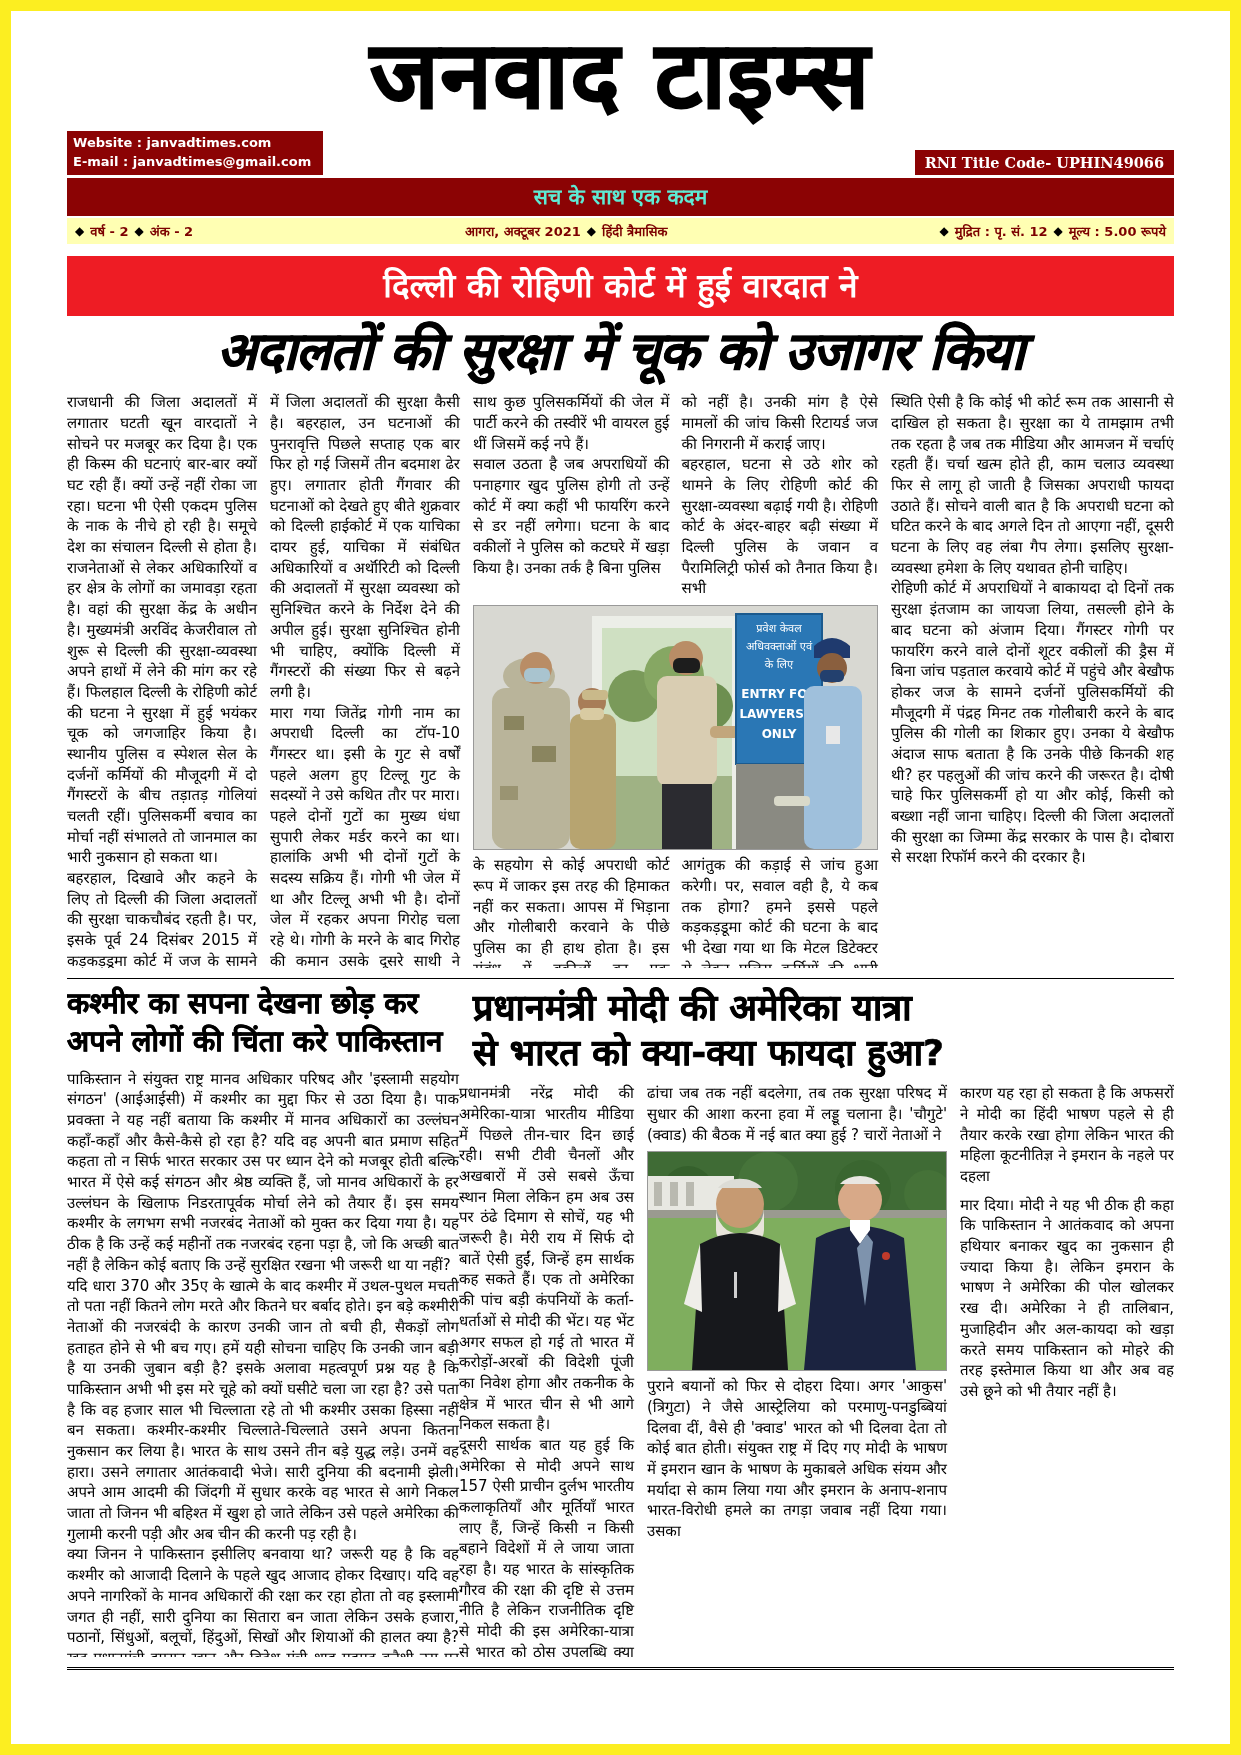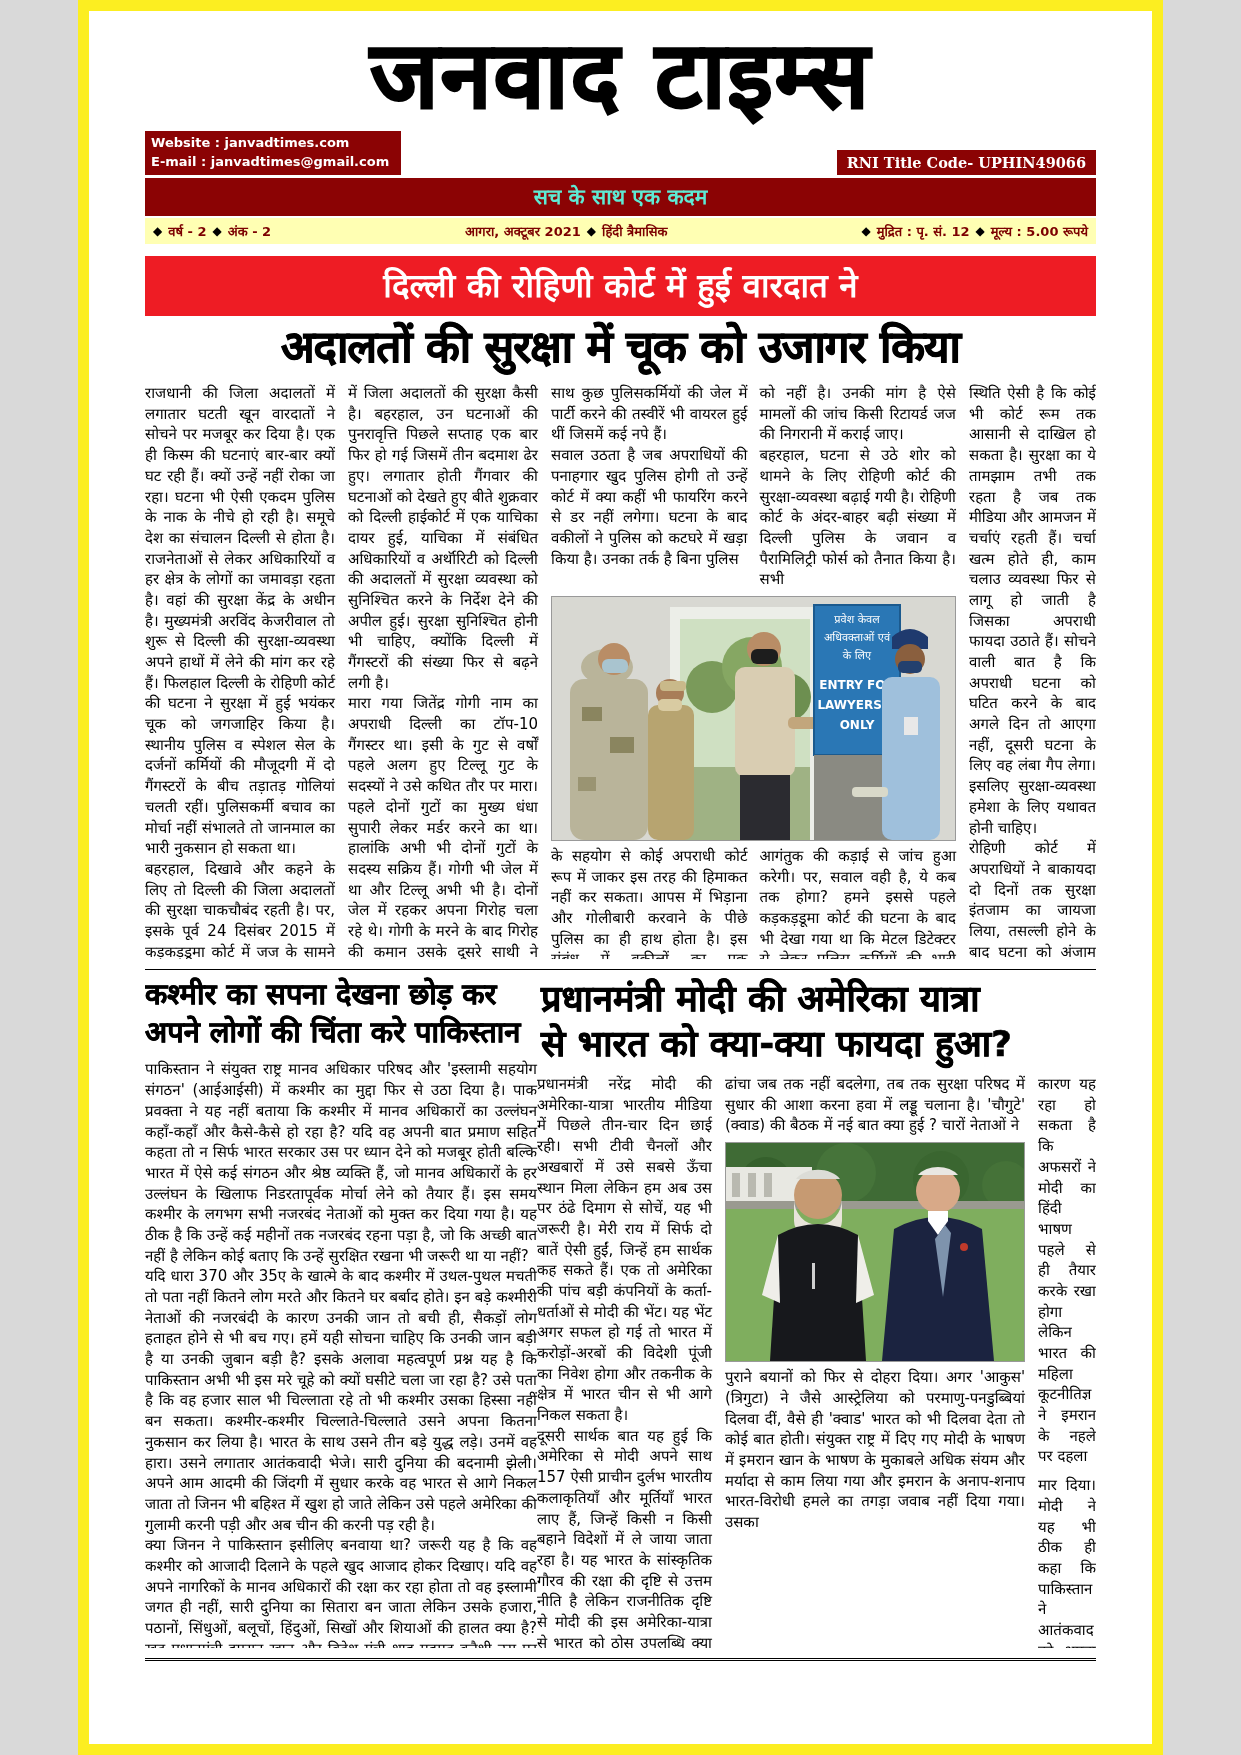--- a/index.html
+++ b/index.html
@@ -5,7 +5,7 @@
   html,body{margin:0;padding:0;background:#d9d9d9;}
   .page{
     position:relative;
-    width:1085px;height:1755px;
+    width:1241px;height:1755px;
     box-sizing:border-box;
     margin:0 auto;
     background:#ffffff;

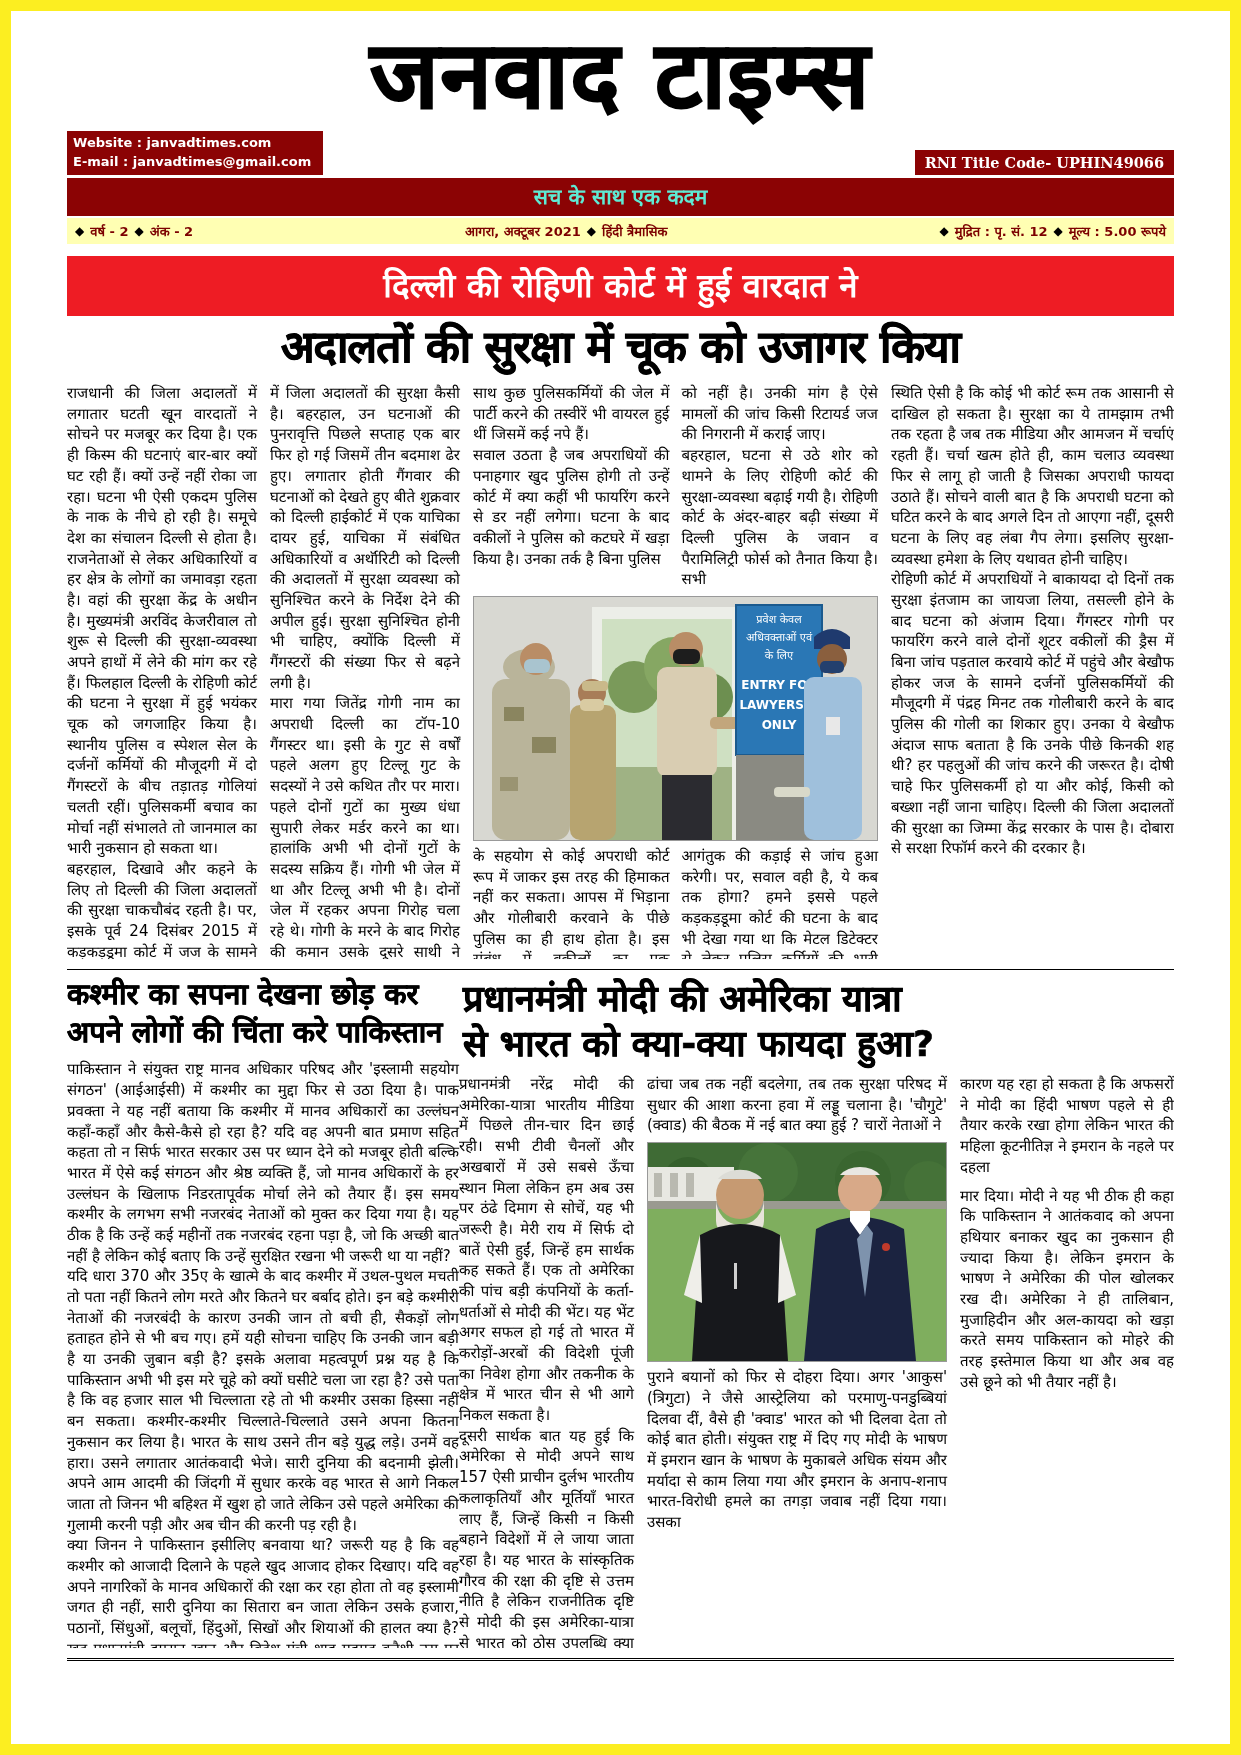--- a/index.html
+++ b/index.html
@@ -67,10 +67,11 @@
   }
   .headline-1{
     text-align:center;
-    font-size:44px;font-weight:900;
+    font-size:52px;font-weight:900;
     letter-spacing:-1px;
     line-height:1.15;
     margin:6px 0 10px 0;
+    font-style:italic;
     -webkit-text-stroke:0.8px #000;
   }
   .story1-cols{

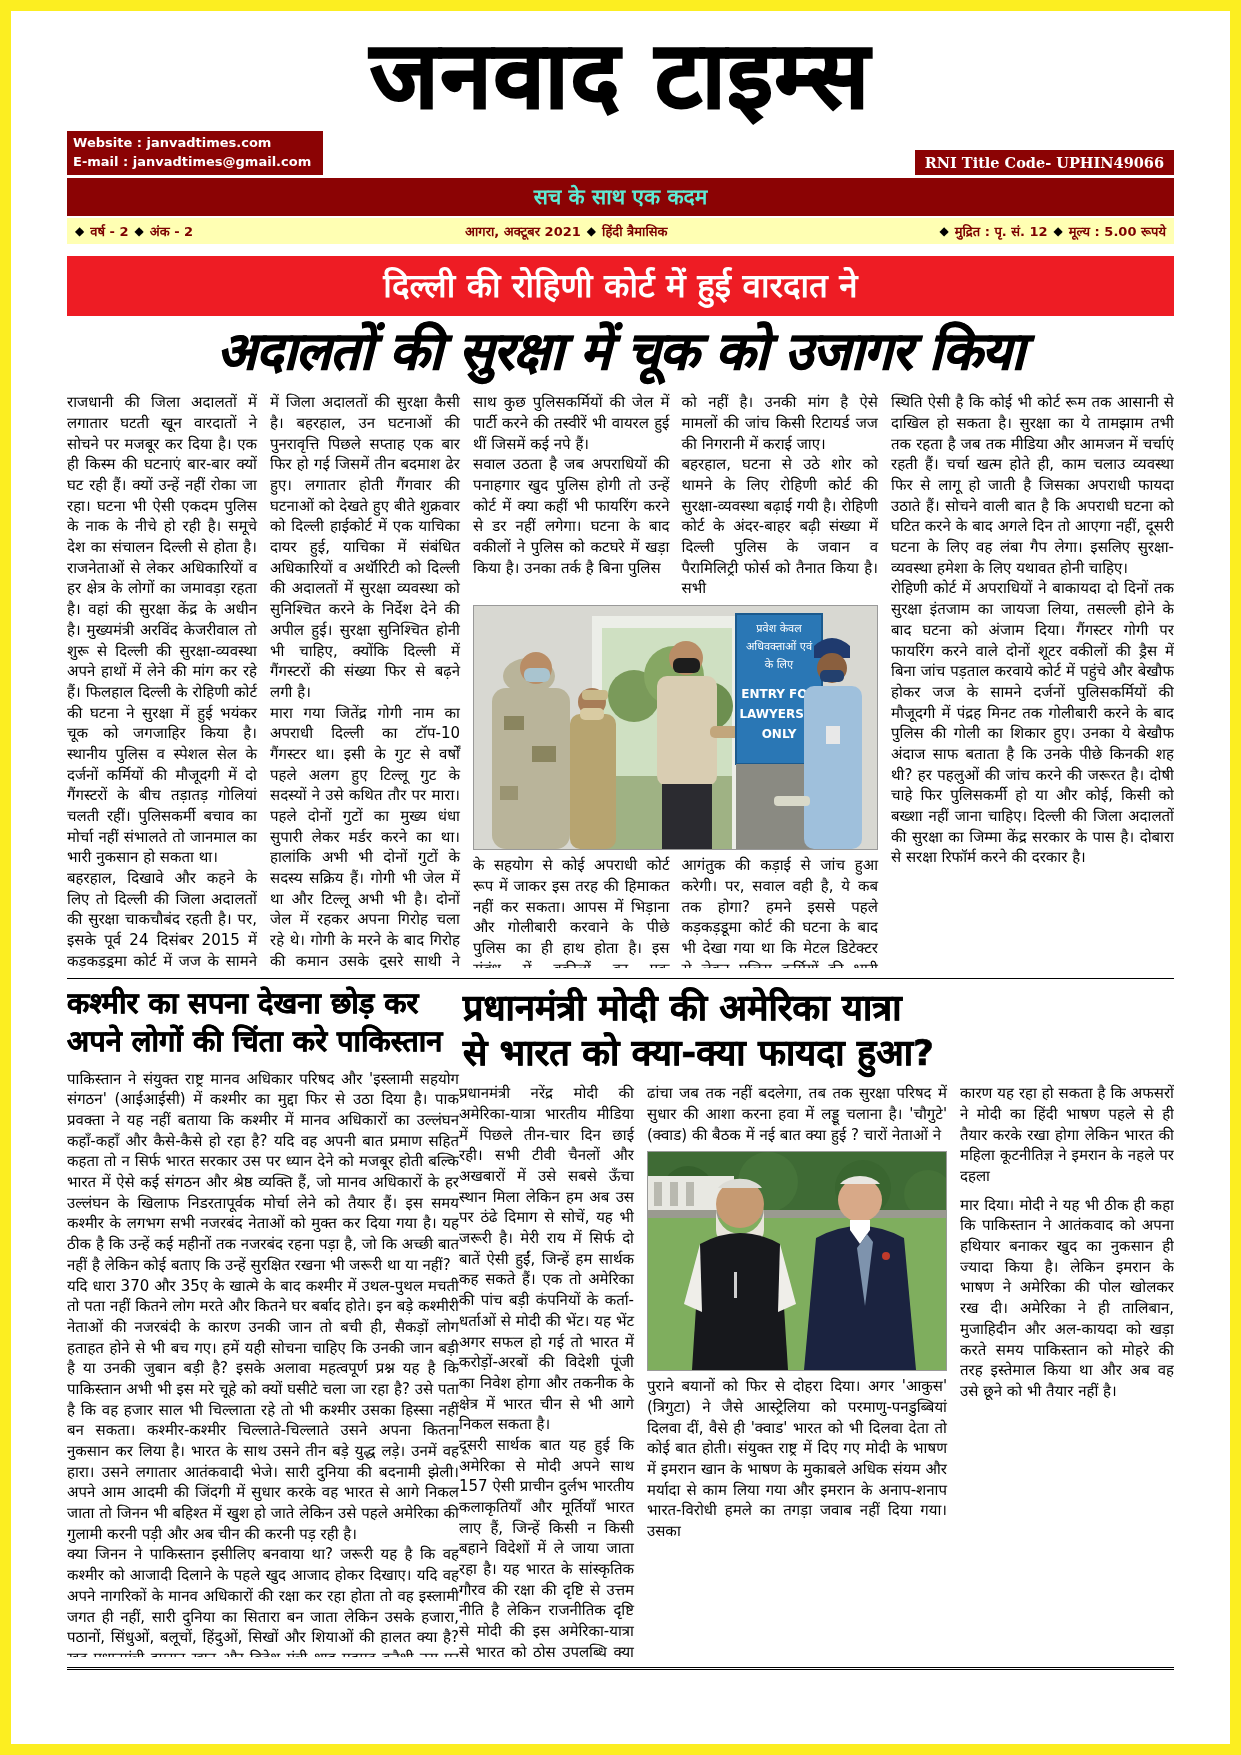--- a/index.html
+++ b/index.html
@@ -112,7 +112,7 @@
   .modi{flex:1 1 auto;}
   .modi-headline{
     font-size:36px;font-weight:900;line-height:1.25;
-    margin:0 0 8px 4px;
+    margin:0 0 8px 14px;
     -webkit-text-stroke:0.6px #000;
   }
   .modi-body{display:flex;gap:13px;}

